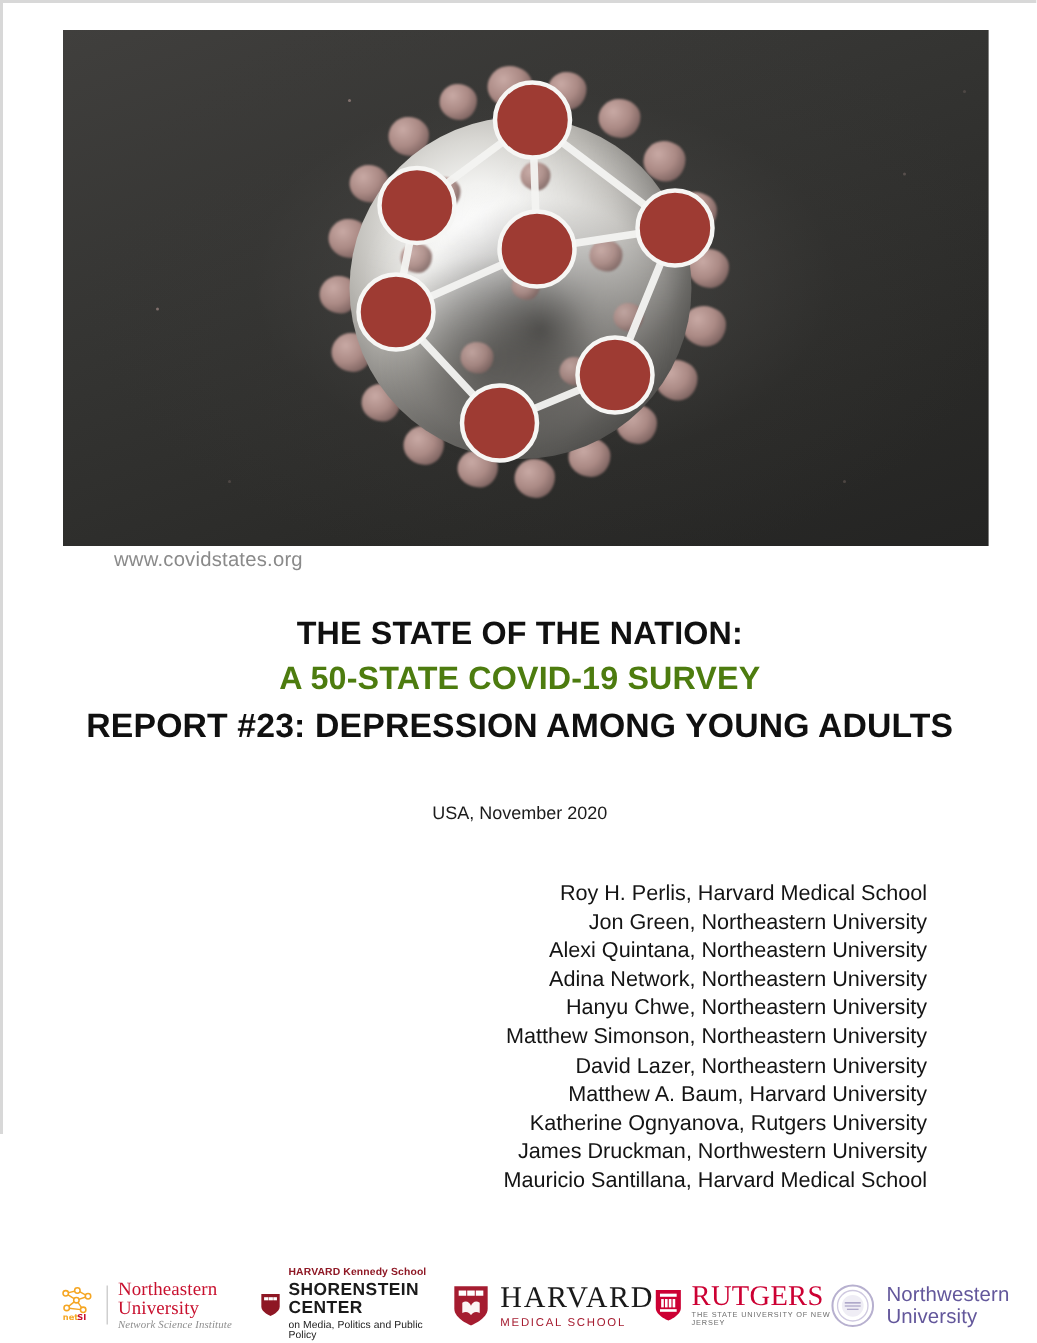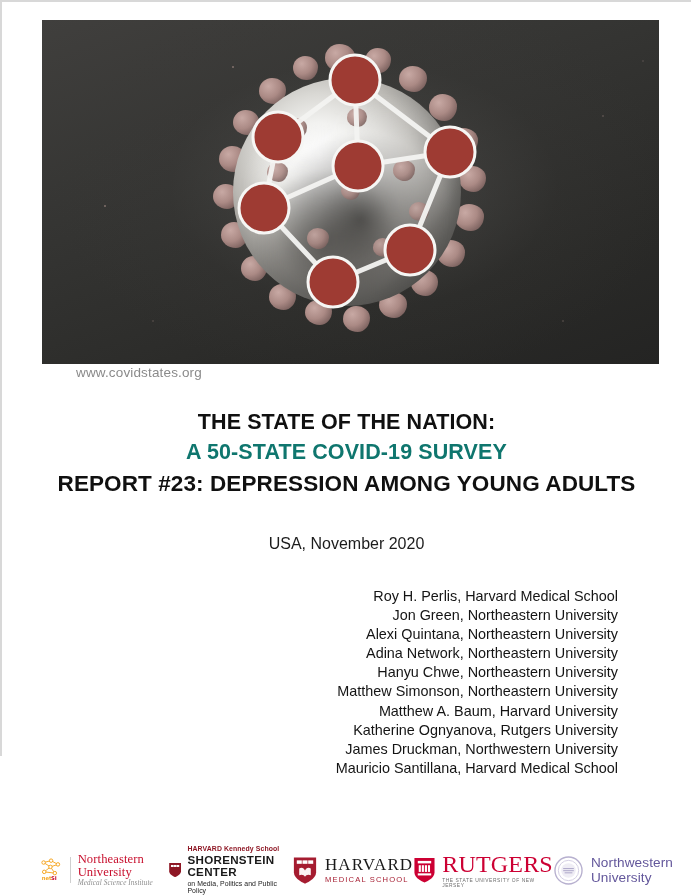--- a/index.html
+++ b/index.html
@@ -122,7 +122,7 @@
     line-height: 1.18;
   }
   .title-line-1 { font-size: 21.5px; color: #101010; }
-  .title-line-2 { font-size: 21.5px; color: #0f766e; margin-top: 5px; }
+  .title-line-2 { font-size: 21.5px; color: #4d7c0f; margin-top: 5px; }
   .title-line-3 { font-size: 22.5px; color: #101010; margin-top: 5px; }
 
   .date-line {

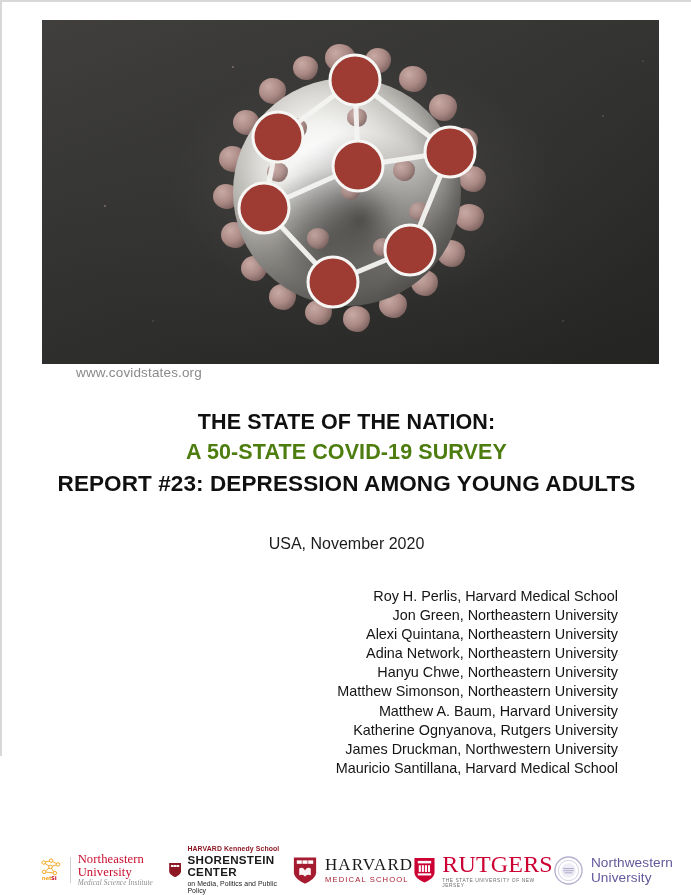--- a/index.html
+++ b/index.html
@@ -131,7 +131,7 @@
     right: 0;
     top: 533px;
     text-align: center;
-    font-size: 16px;
+    font-size: 12px;
     color: #1c1c1c;
   }
 

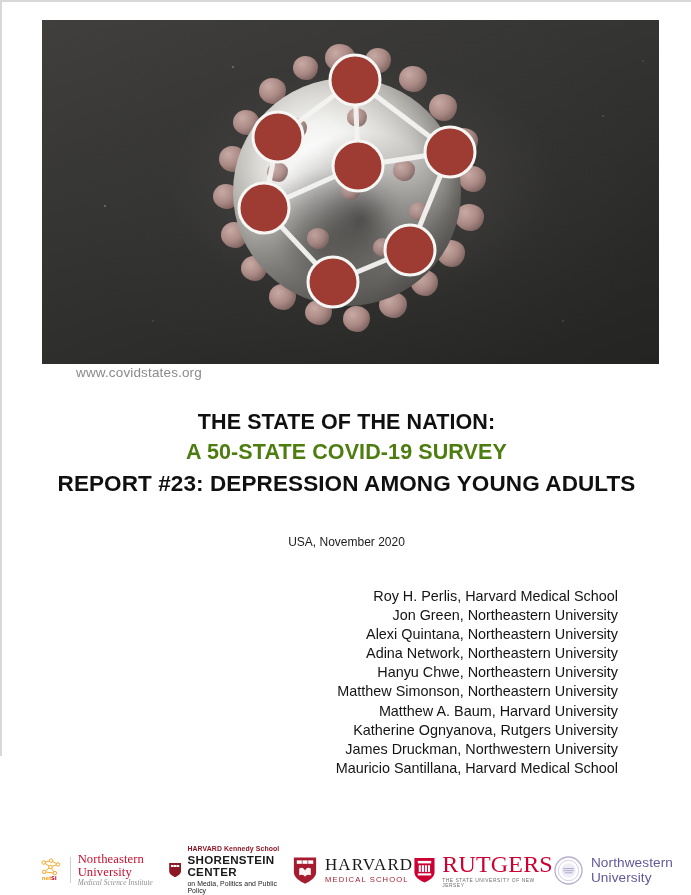--- a/index.html
+++ b/index.html
@@ -316,6 +316,7 @@
     <div class="author-line">Adina Network, Northeastern University</div>
     <div class="author-line">Hanyu Chwe, Northeastern University</div>
     <div class="author-line">Matthew Simonson, Northeastern University</div>
+    <div class="author-line">David Lazer, Northeastern University</div>
     <div class="author-line">Matthew A. Baum, Harvard University</div>
     <div class="author-line">Katherine Ognyanova, Rutgers University</div>
     <div class="author-line">James Druckman, Northwestern University</div>

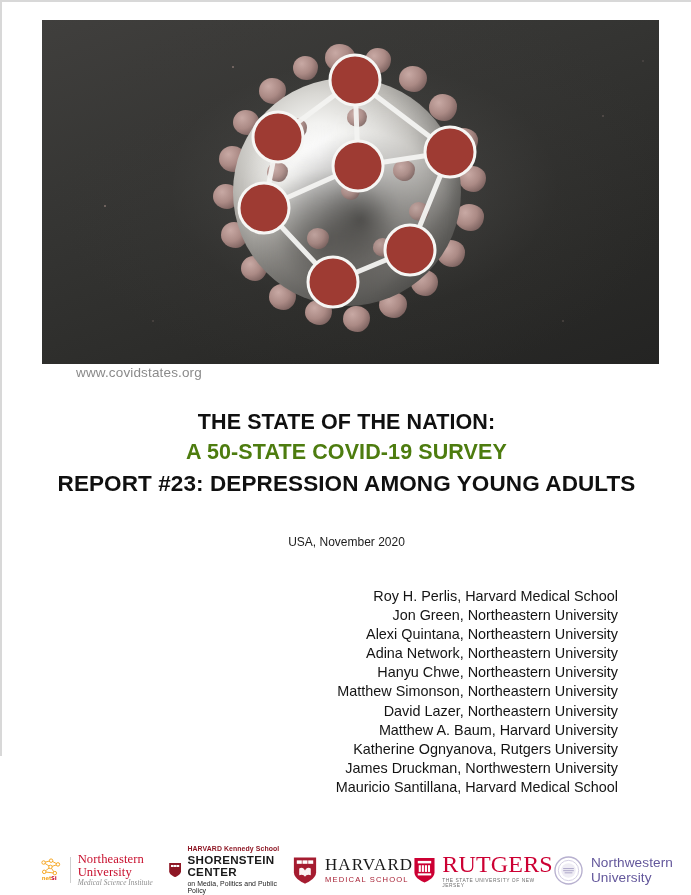--- a/index.html
+++ b/index.html
@@ -200,7 +200,7 @@
   .logo-hms .hms-text { line-height: 1.05; }
   .logo-hms .hms-name {
     font-family: "Liberation Serif", serif;
-    font-size: 17px; color: #1a1a1a; letter-spacing: 1.1px;
+    font-size: 20px; color: #1a1a1a; letter-spacing: 1.1px;
   }
   .logo-hms .hms-sub {
     font-size: 7.6px; color: #A51C30; letter-spacing: 1.15px; margin-top: 2px;

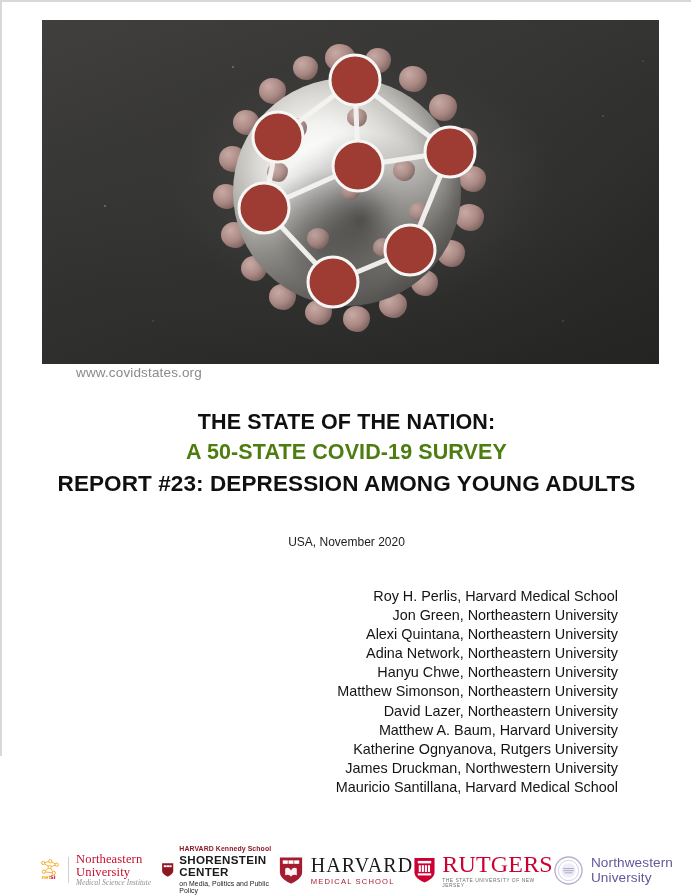--- a/index.html
+++ b/index.html
@@ -211,7 +211,7 @@
   .logo-rutgers .rut-text { line-height: 1.02; }
   .logo-rutgers .rut-name {
     font-family: "Liberation Serif", serif;
-    font-size: 24px; color: #CC0033; letter-spacing: 0.2px;
+    font-size: 19px; color: #CC0033; letter-spacing: 0.2px;
   }
   .logo-rutgers .rut-sub {
     font-size: 4.9px; color: #6d6d6d; letter-spacing: 0.55px; margin-top: 1px;

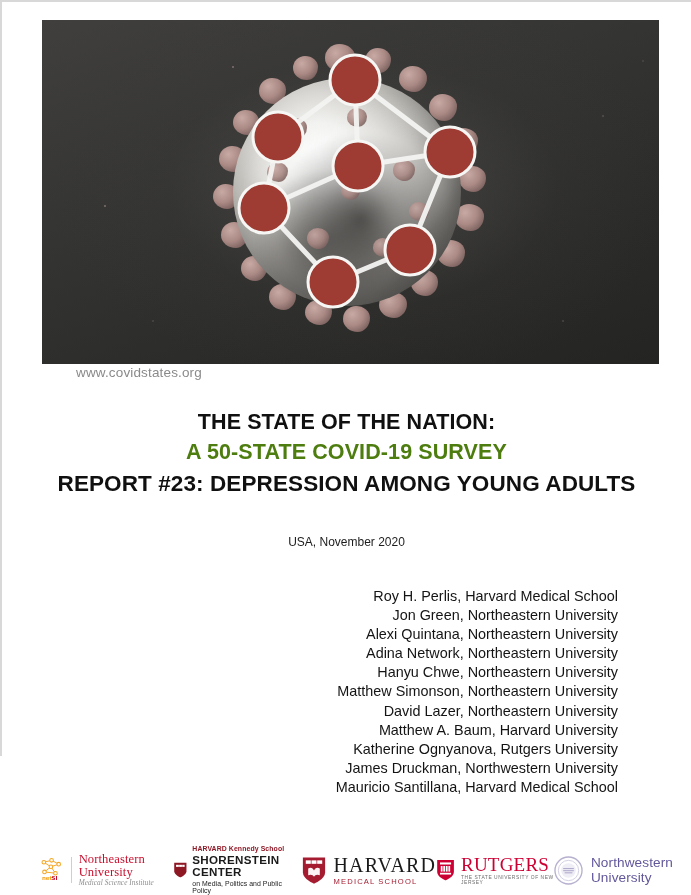--- a/index.html
+++ b/index.html
@@ -350,7 +350,7 @@
       <div class="rule"></div>
       <div class="ne-text">
         <div class="ne-name">Northeastern University</div>
-        <div class="ne-sub">Medical Science Institute</div>
+        <div class="ne-sub">Network Science Institute</div>
       </div>
     </div>
 

